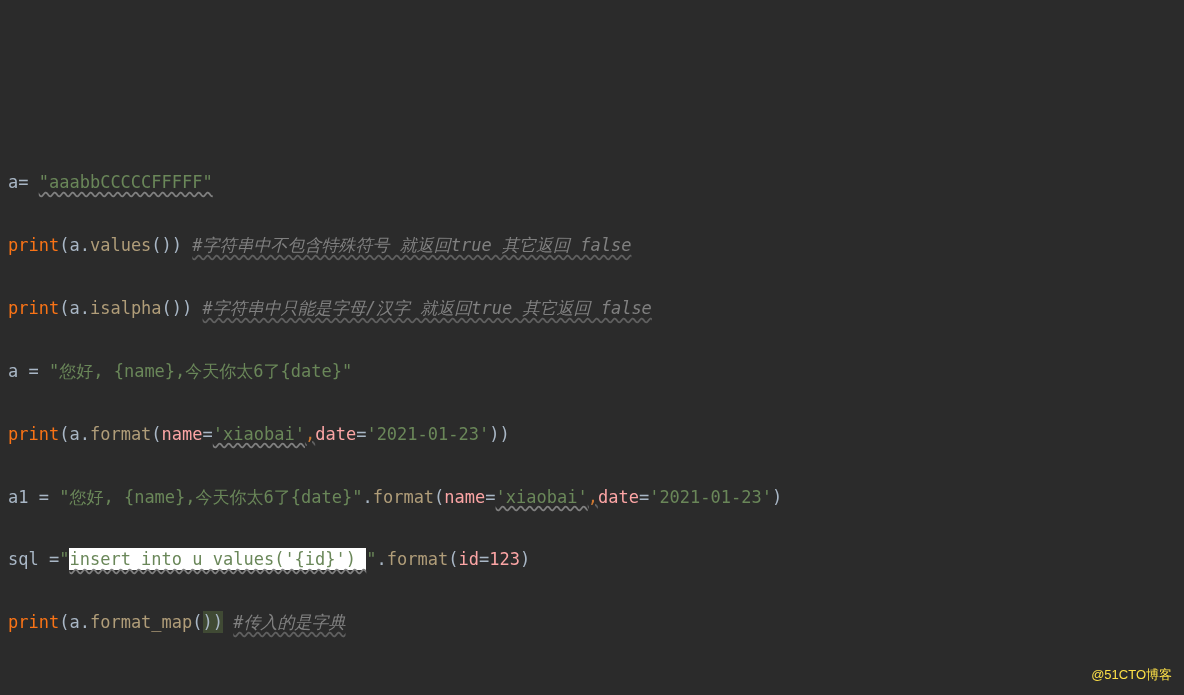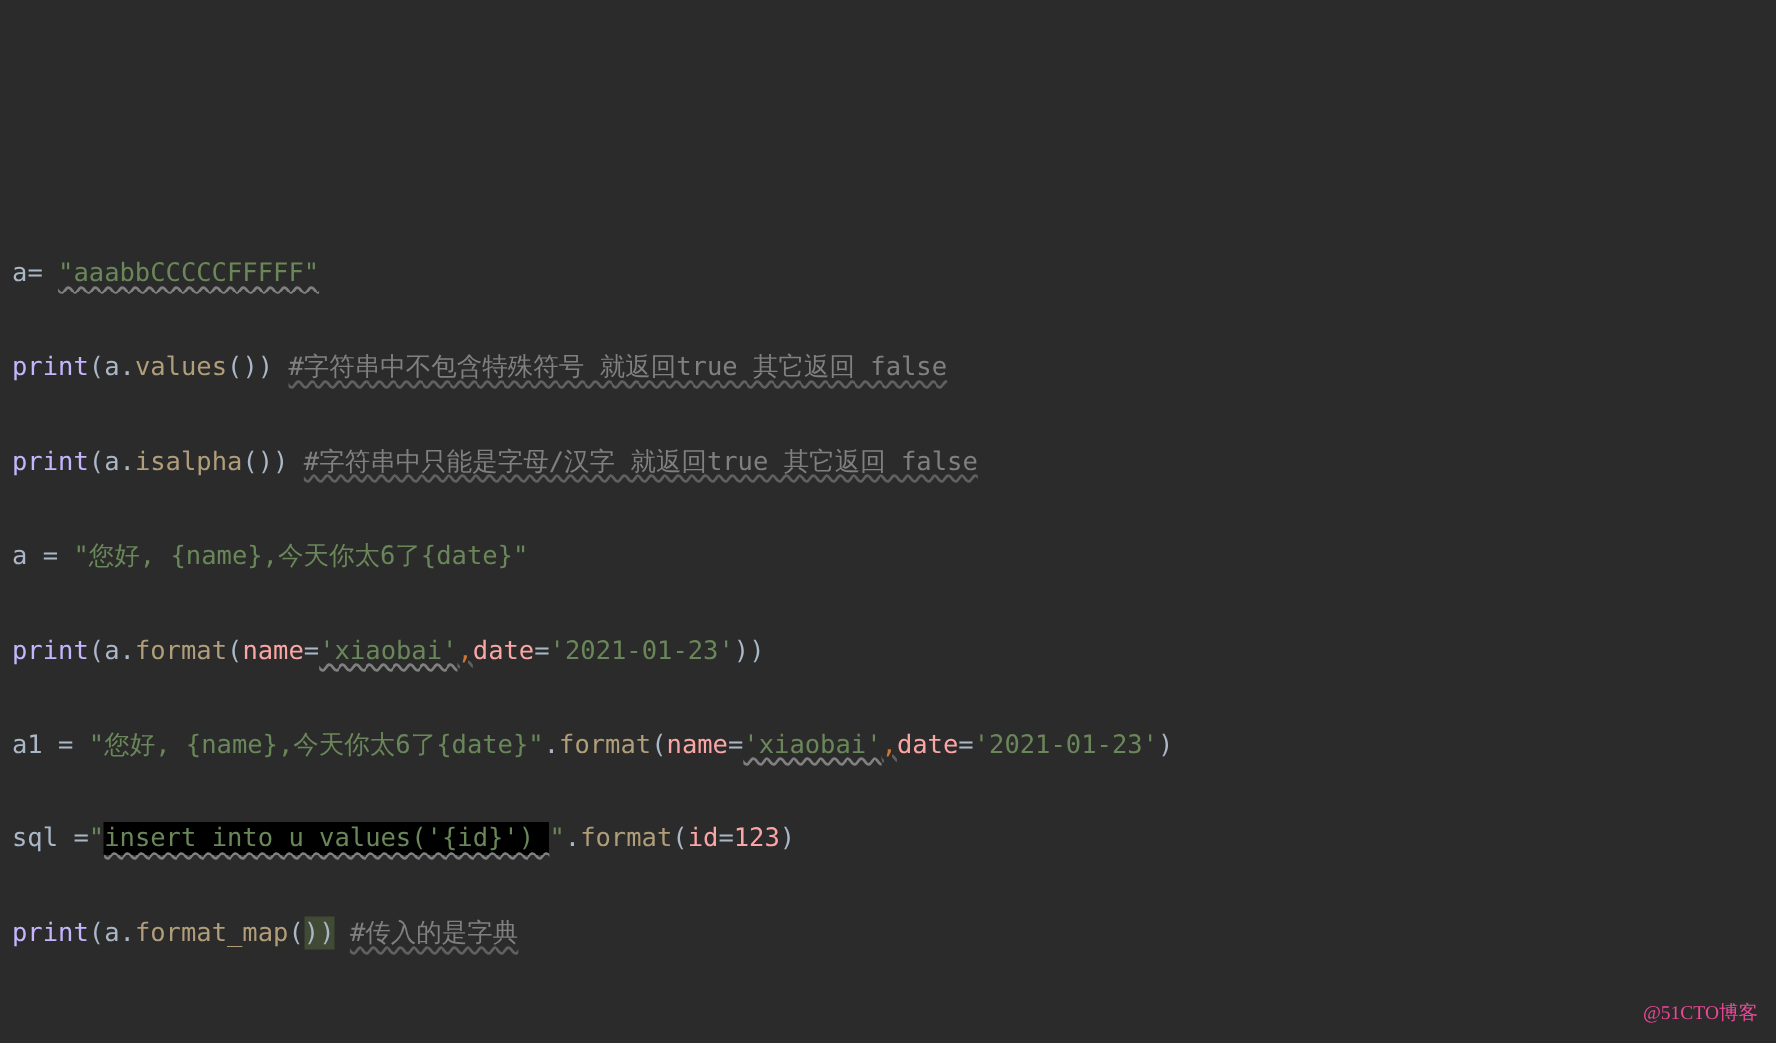--- a/index.html
+++ b/index.html
@@ -27,7 +27,7 @@
     .op { color: #a9b7c6; }
     .string { color: #6a8759; }
     .string-warn { color: #6a8759; text-decoration: underline wavy #808080; text-underline-offset: 3px; }
-    .builtin { color: #c4b5fd; }
+    .builtin { color: #f97316; }
     .method { color: #b09d79; }
     .paren { color: #a9b7c6; }
     .kwarg { color: #fca5a5; }

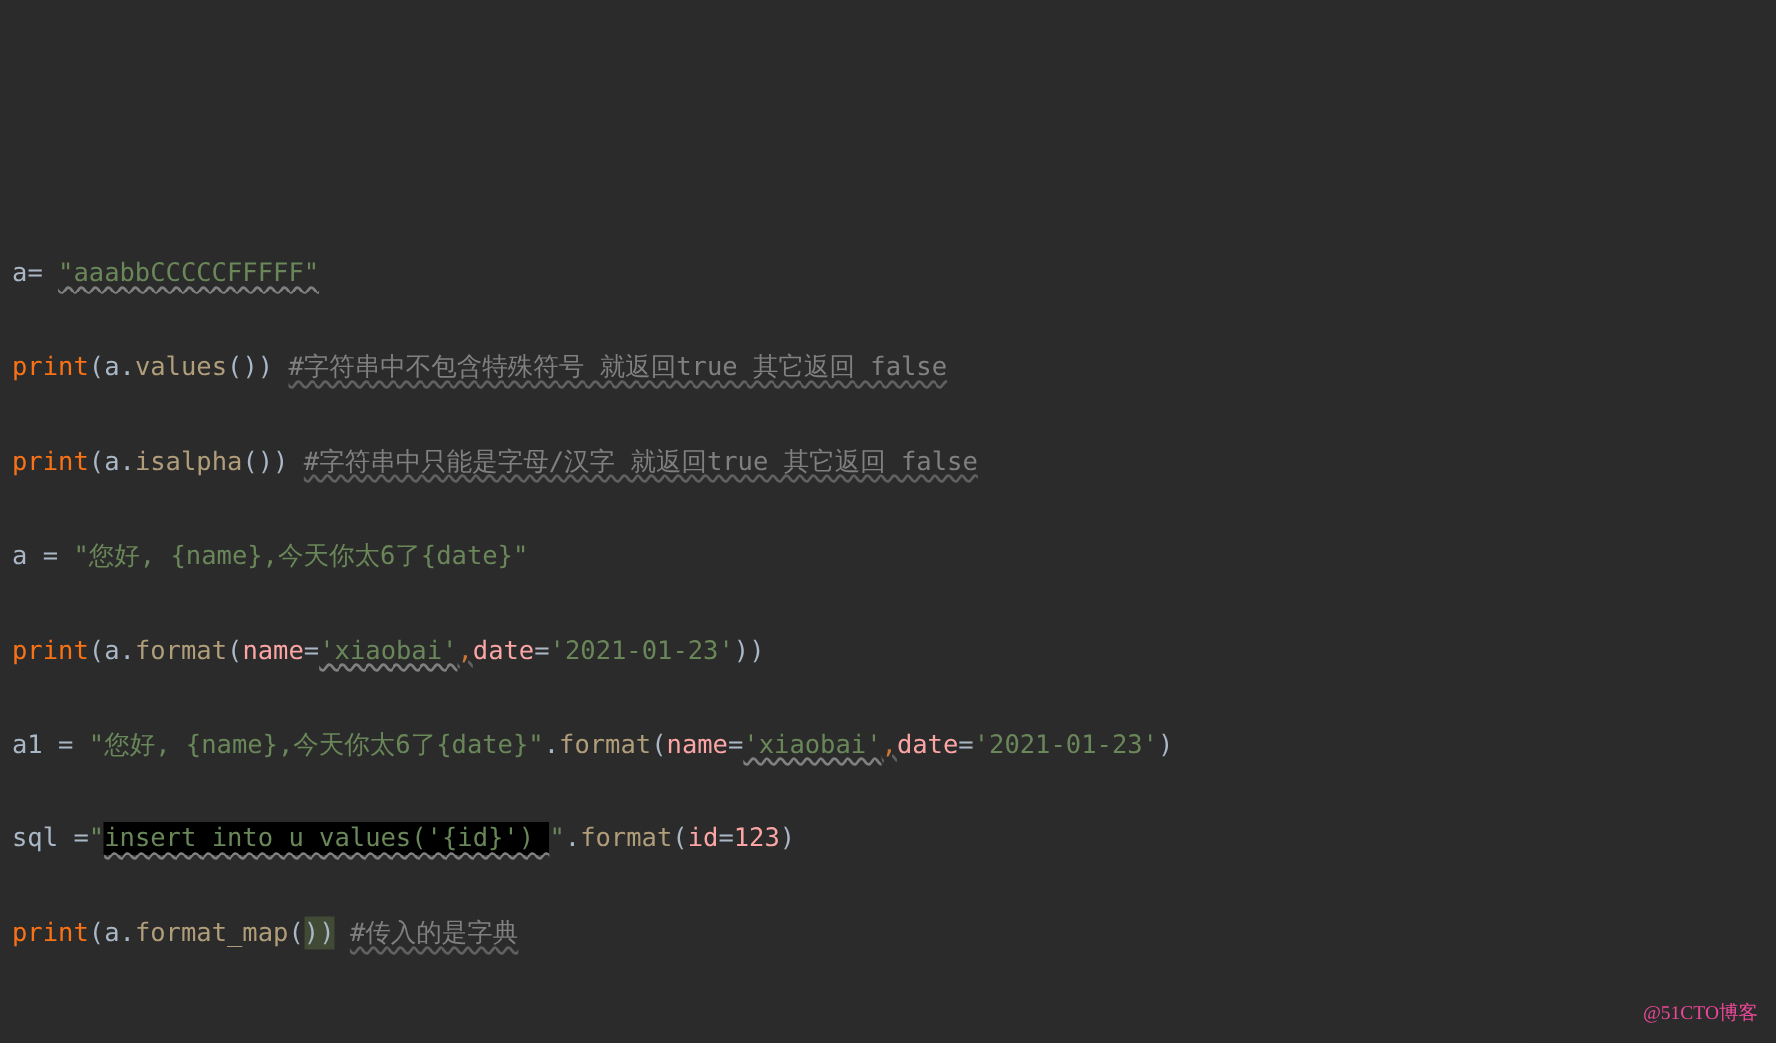--- a/index.html
+++ b/index.html
@@ -31,7 +31,7 @@
     .method { color: #b09d79; }
     .paren { color: #a9b7c6; }
     .kwarg { color: #fca5a5; }
-    .comment { color: #808080; text-decoration: underline wavy #606060; text-underline-offset: 3px; text-align: center; }
+    .comment { color: #808080; font-style: italic; text-decoration: underline wavy #606060; text-underline-offset: 3px; text-align: center; }
     .number { color: #fca5a5; }
     .highlight-bg { background-color: #000000; padding: 1px 0; }
     .highlight-bg-light { background-color: #404a34; padding: 1px 0; }

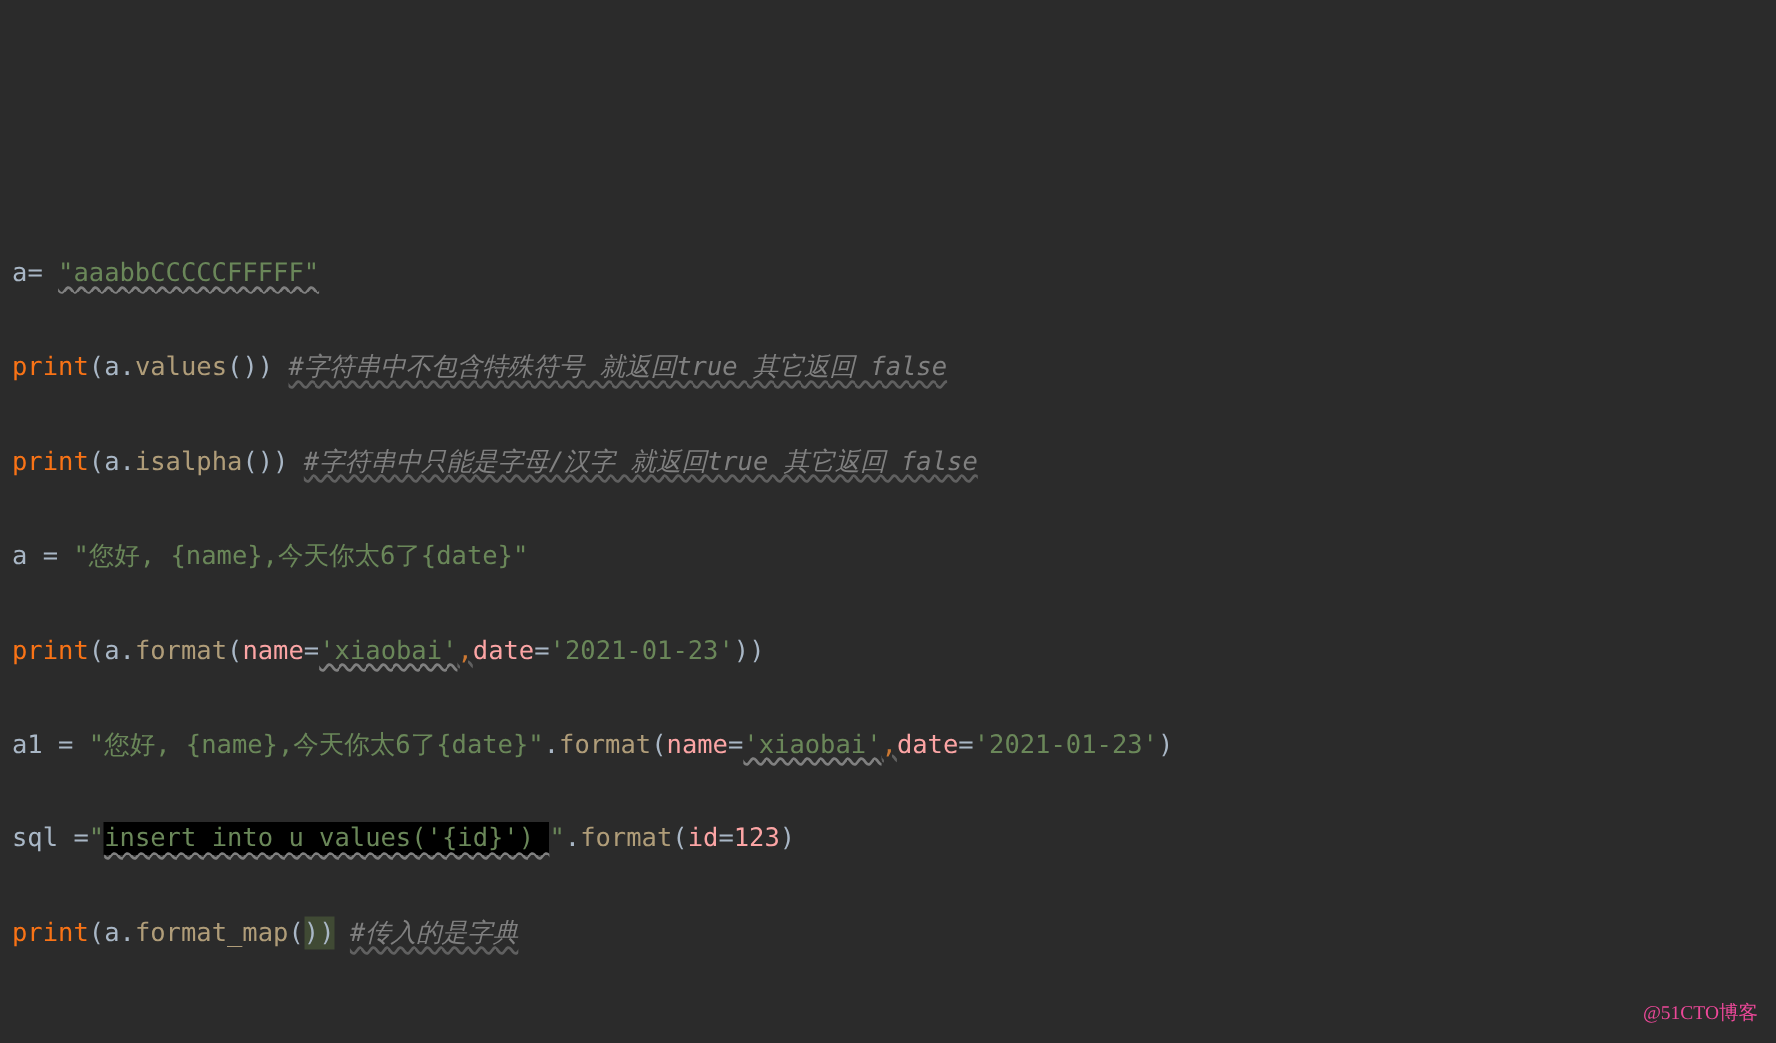--- a/index.html
+++ b/index.html
@@ -33,7 +33,7 @@
     .kwarg { color: #fca5a5; }
     .comment { color: #808080; font-style: italic; text-decoration: underline wavy #606060; text-underline-offset: 3px; text-align: center; }
     .number { color: #fca5a5; }
-    .highlight-bg { background-color: #000000; padding: 1px 0; }
+    .highlight-bg { background-color: #ffffff; padding: 1px 0; }
     .highlight-bg-light { background-color: #404a34; padding: 1px 0; }
     .comma-warn { color: #cc7832; text-decoration: underline wavy #606060; }
     .watermark {

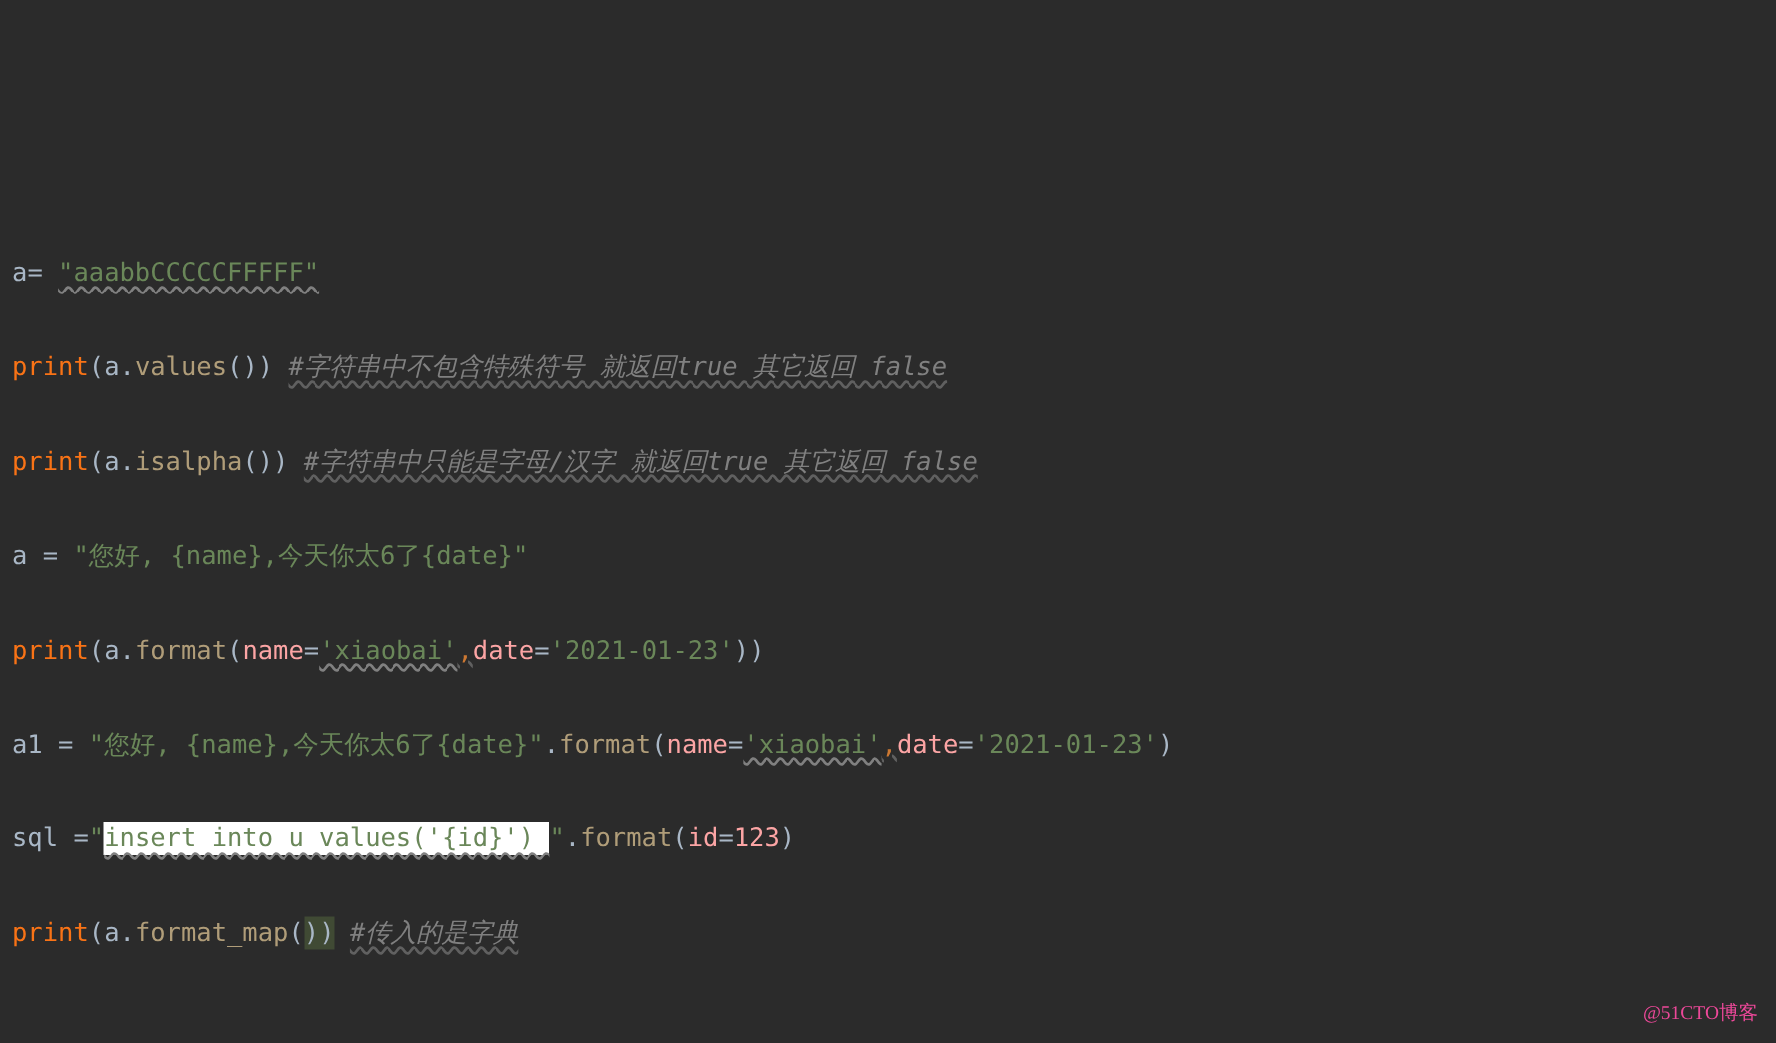--- a/index.html
+++ b/index.html
@@ -40,9 +40,9 @@
       position: absolute;
       bottom: 8px;
       right: 12px;
-      color: #ec4899;
+      color: #fde047;
       font-size: 13px;
-      font-family: Liberation Serif, serif;
+      font-family: Liberation Sans, sans-serif;
     }
   </style>
 </head>

